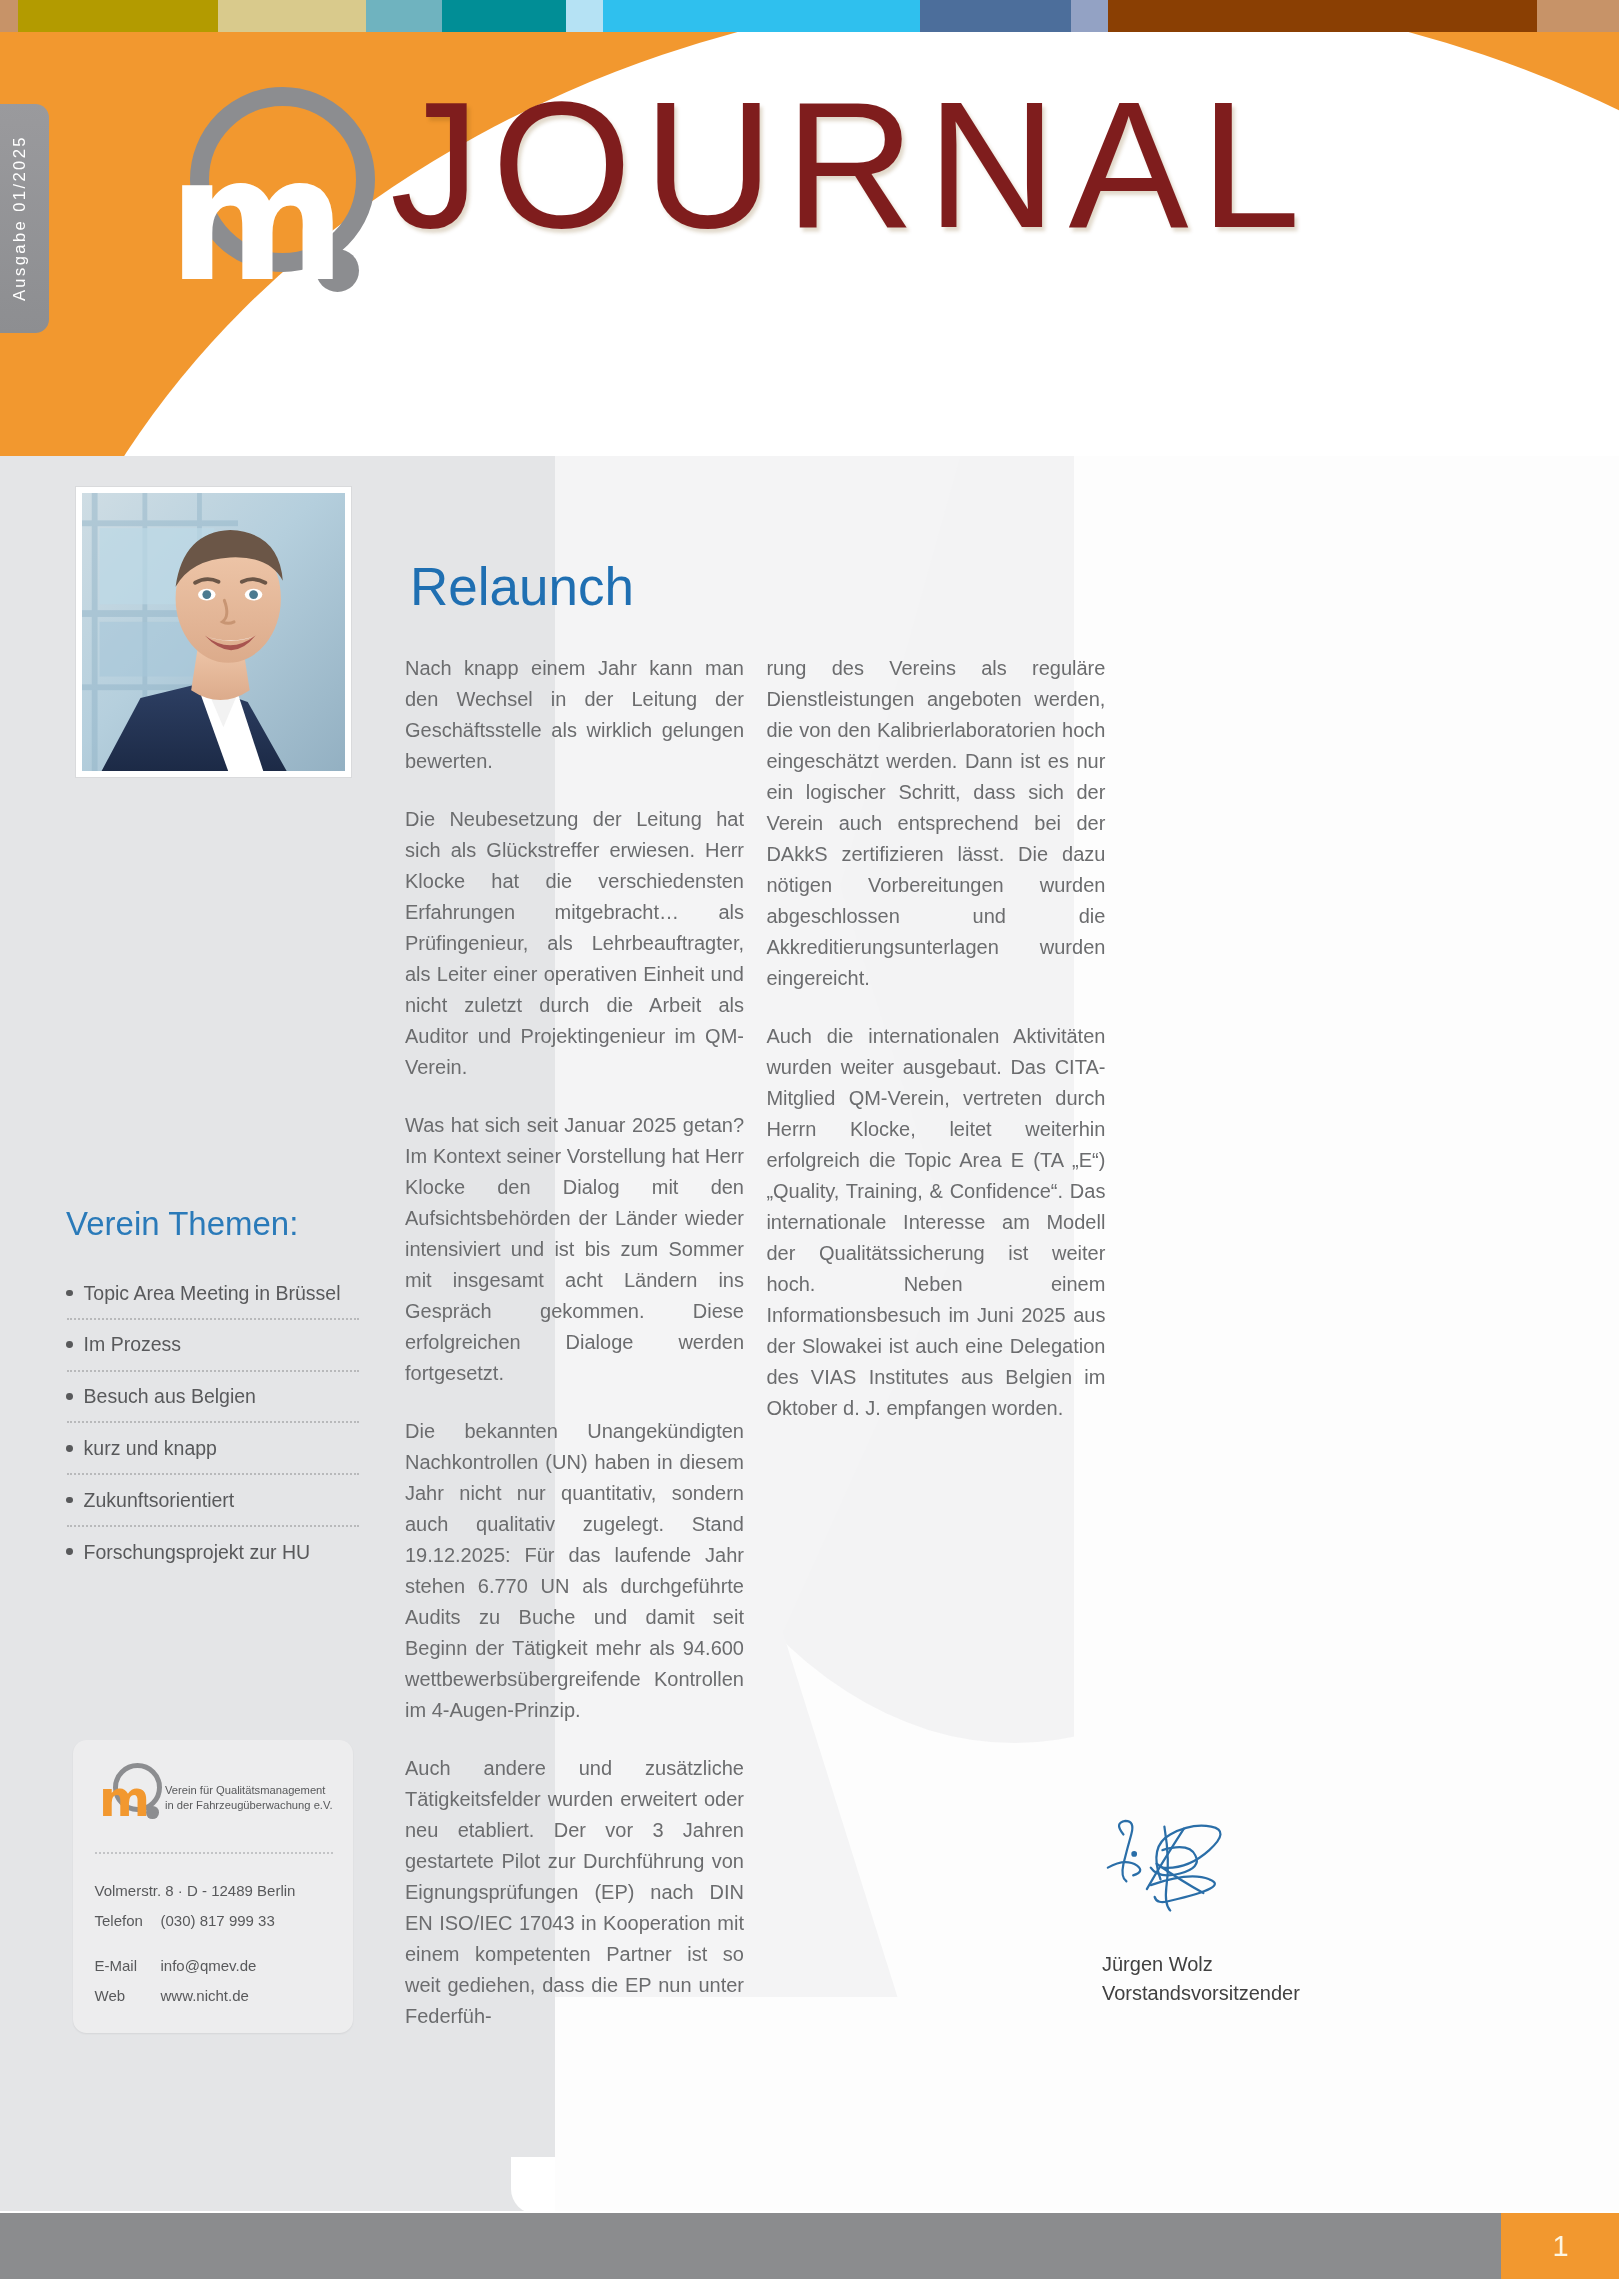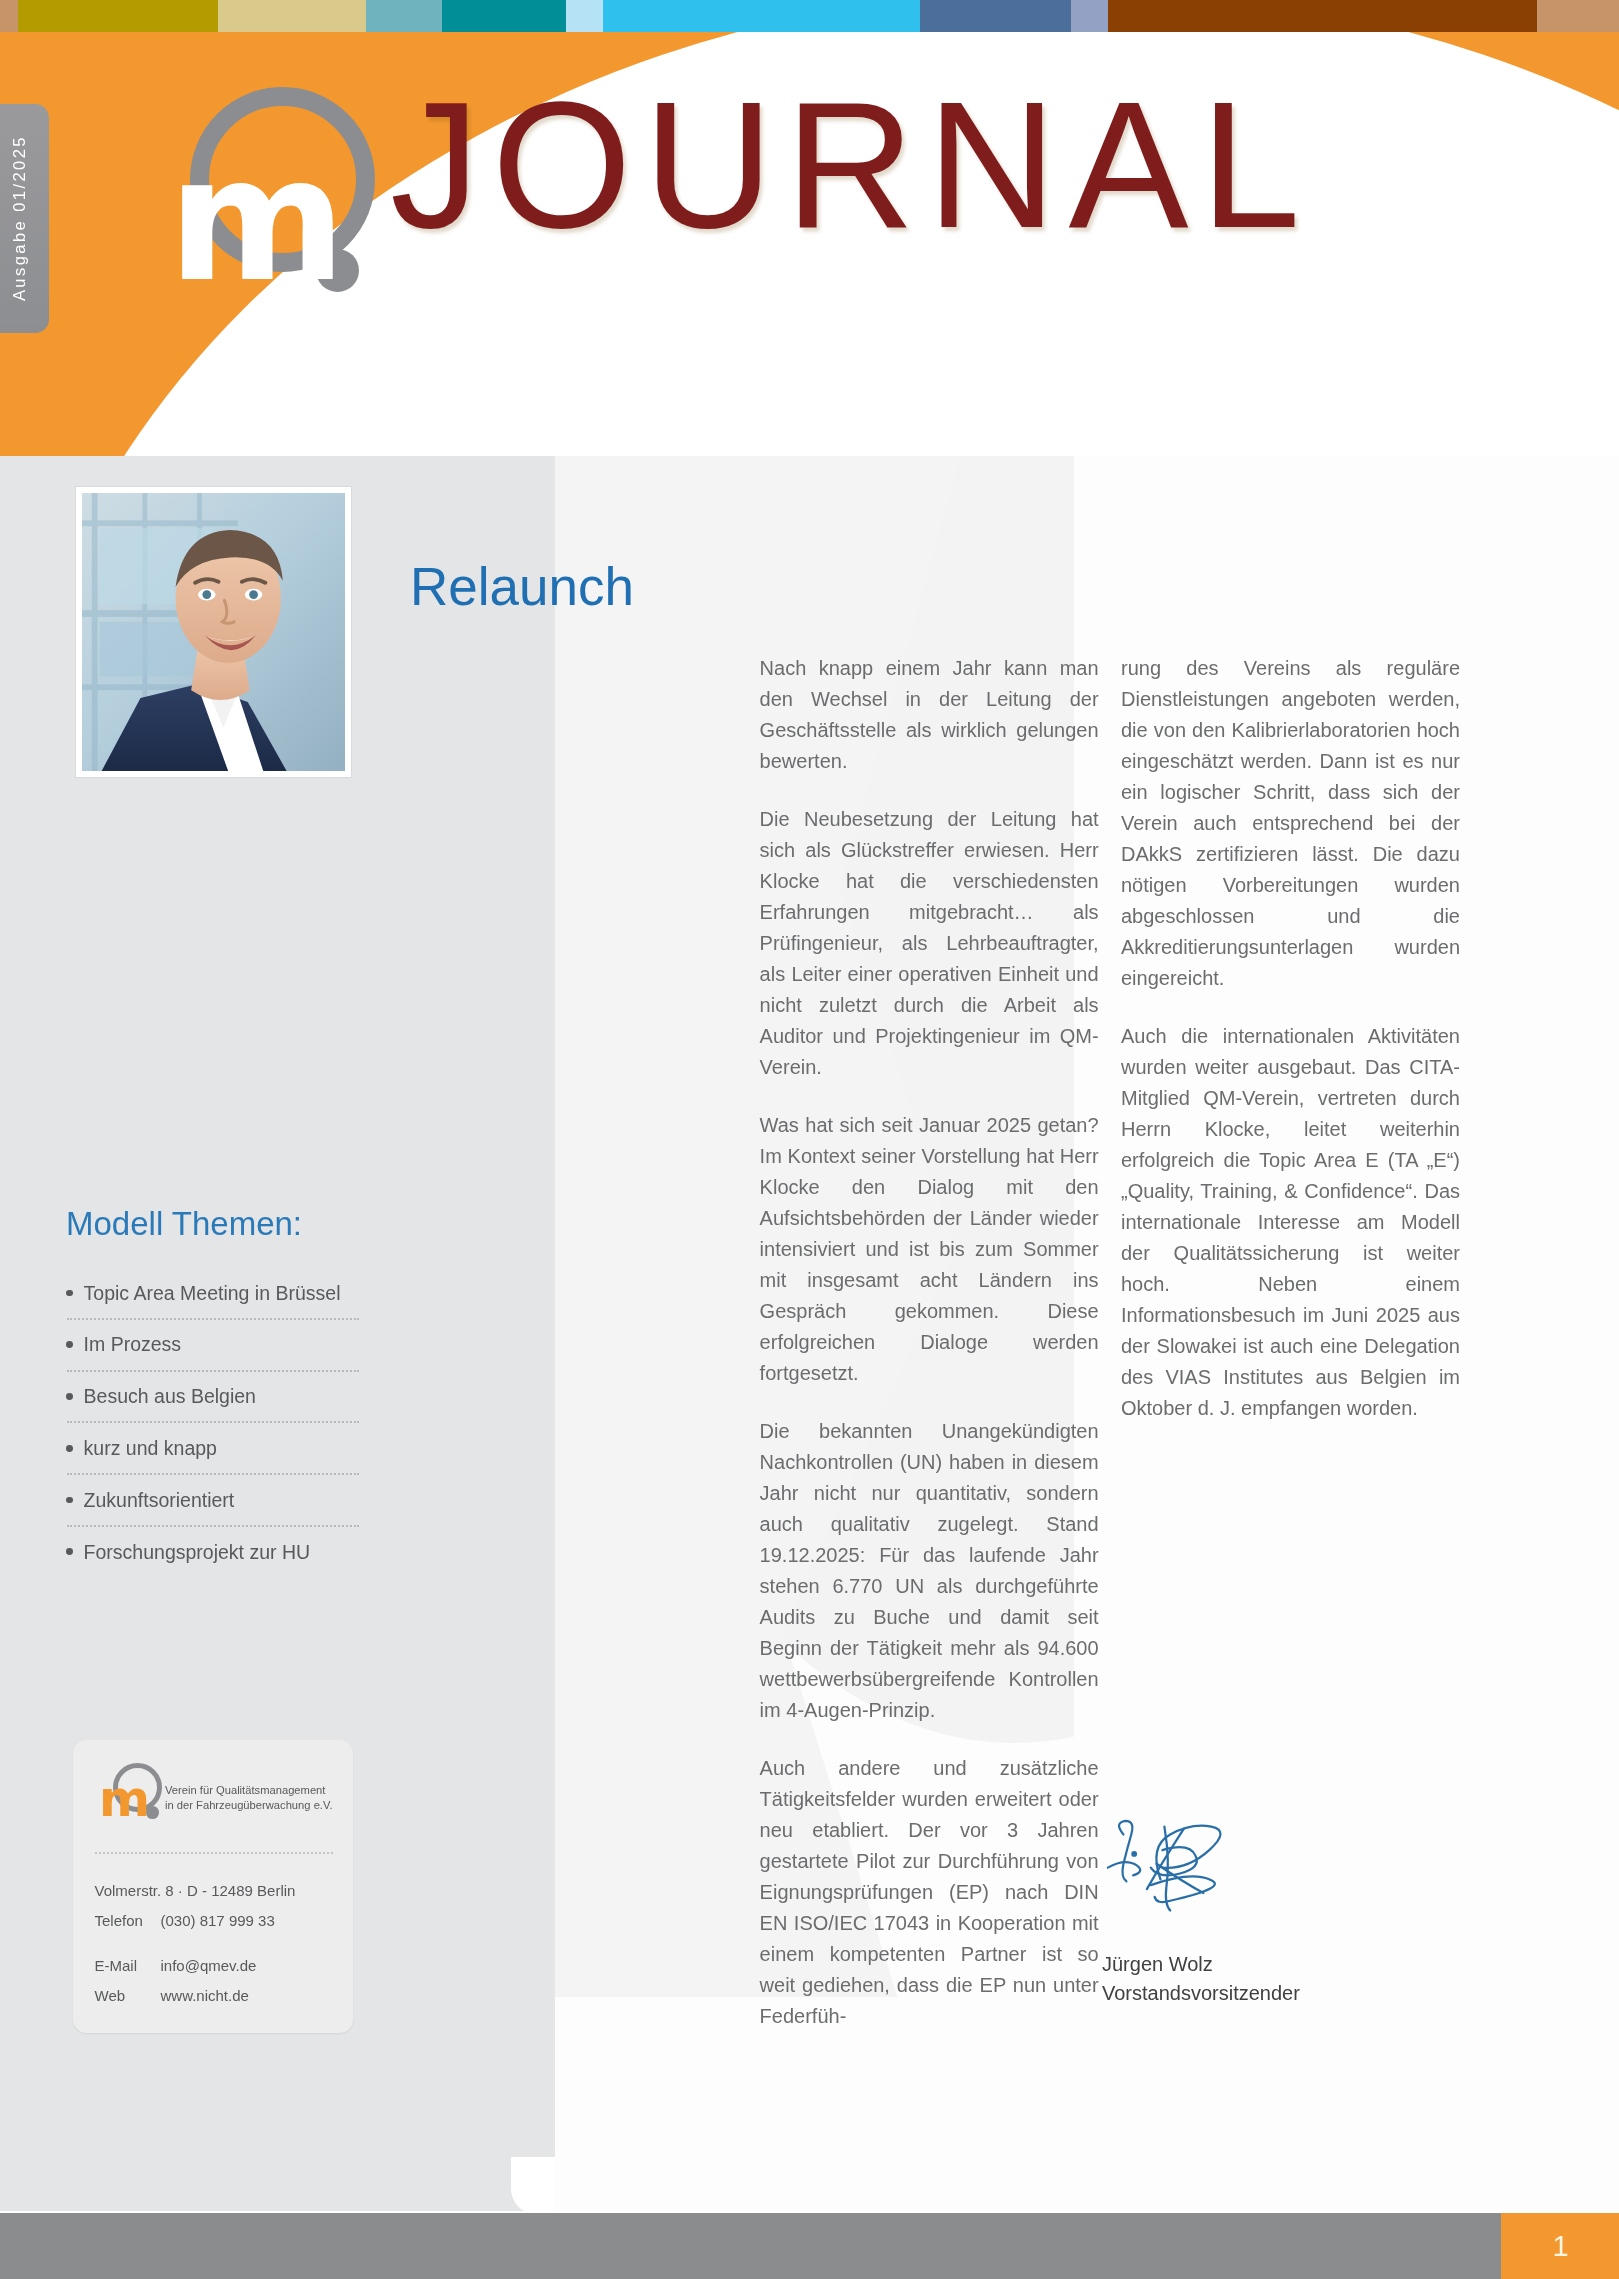--- a/index.html
+++ b/index.html
@@ -91,7 +91,7 @@
   .title{position:absolute;left:410px;top:556px;font-size:53px;color:#1f6fb2;font-weight:400;z-index:3;}
 
   .cols{position:absolute;left:405px;top:653px;width:1055px;z-index:3;
-     display:flex;gap:22.4px;justify-content:flex-end;}
+     display:flex;gap:22.4px;}
   .col{width:339px;}
   .col p{margin:0 0 27px 0;font-size:20px;line-height:31px;color:#6b6c6e;
      text-align:justify;text-justify:inter-word;hyphens:none;}

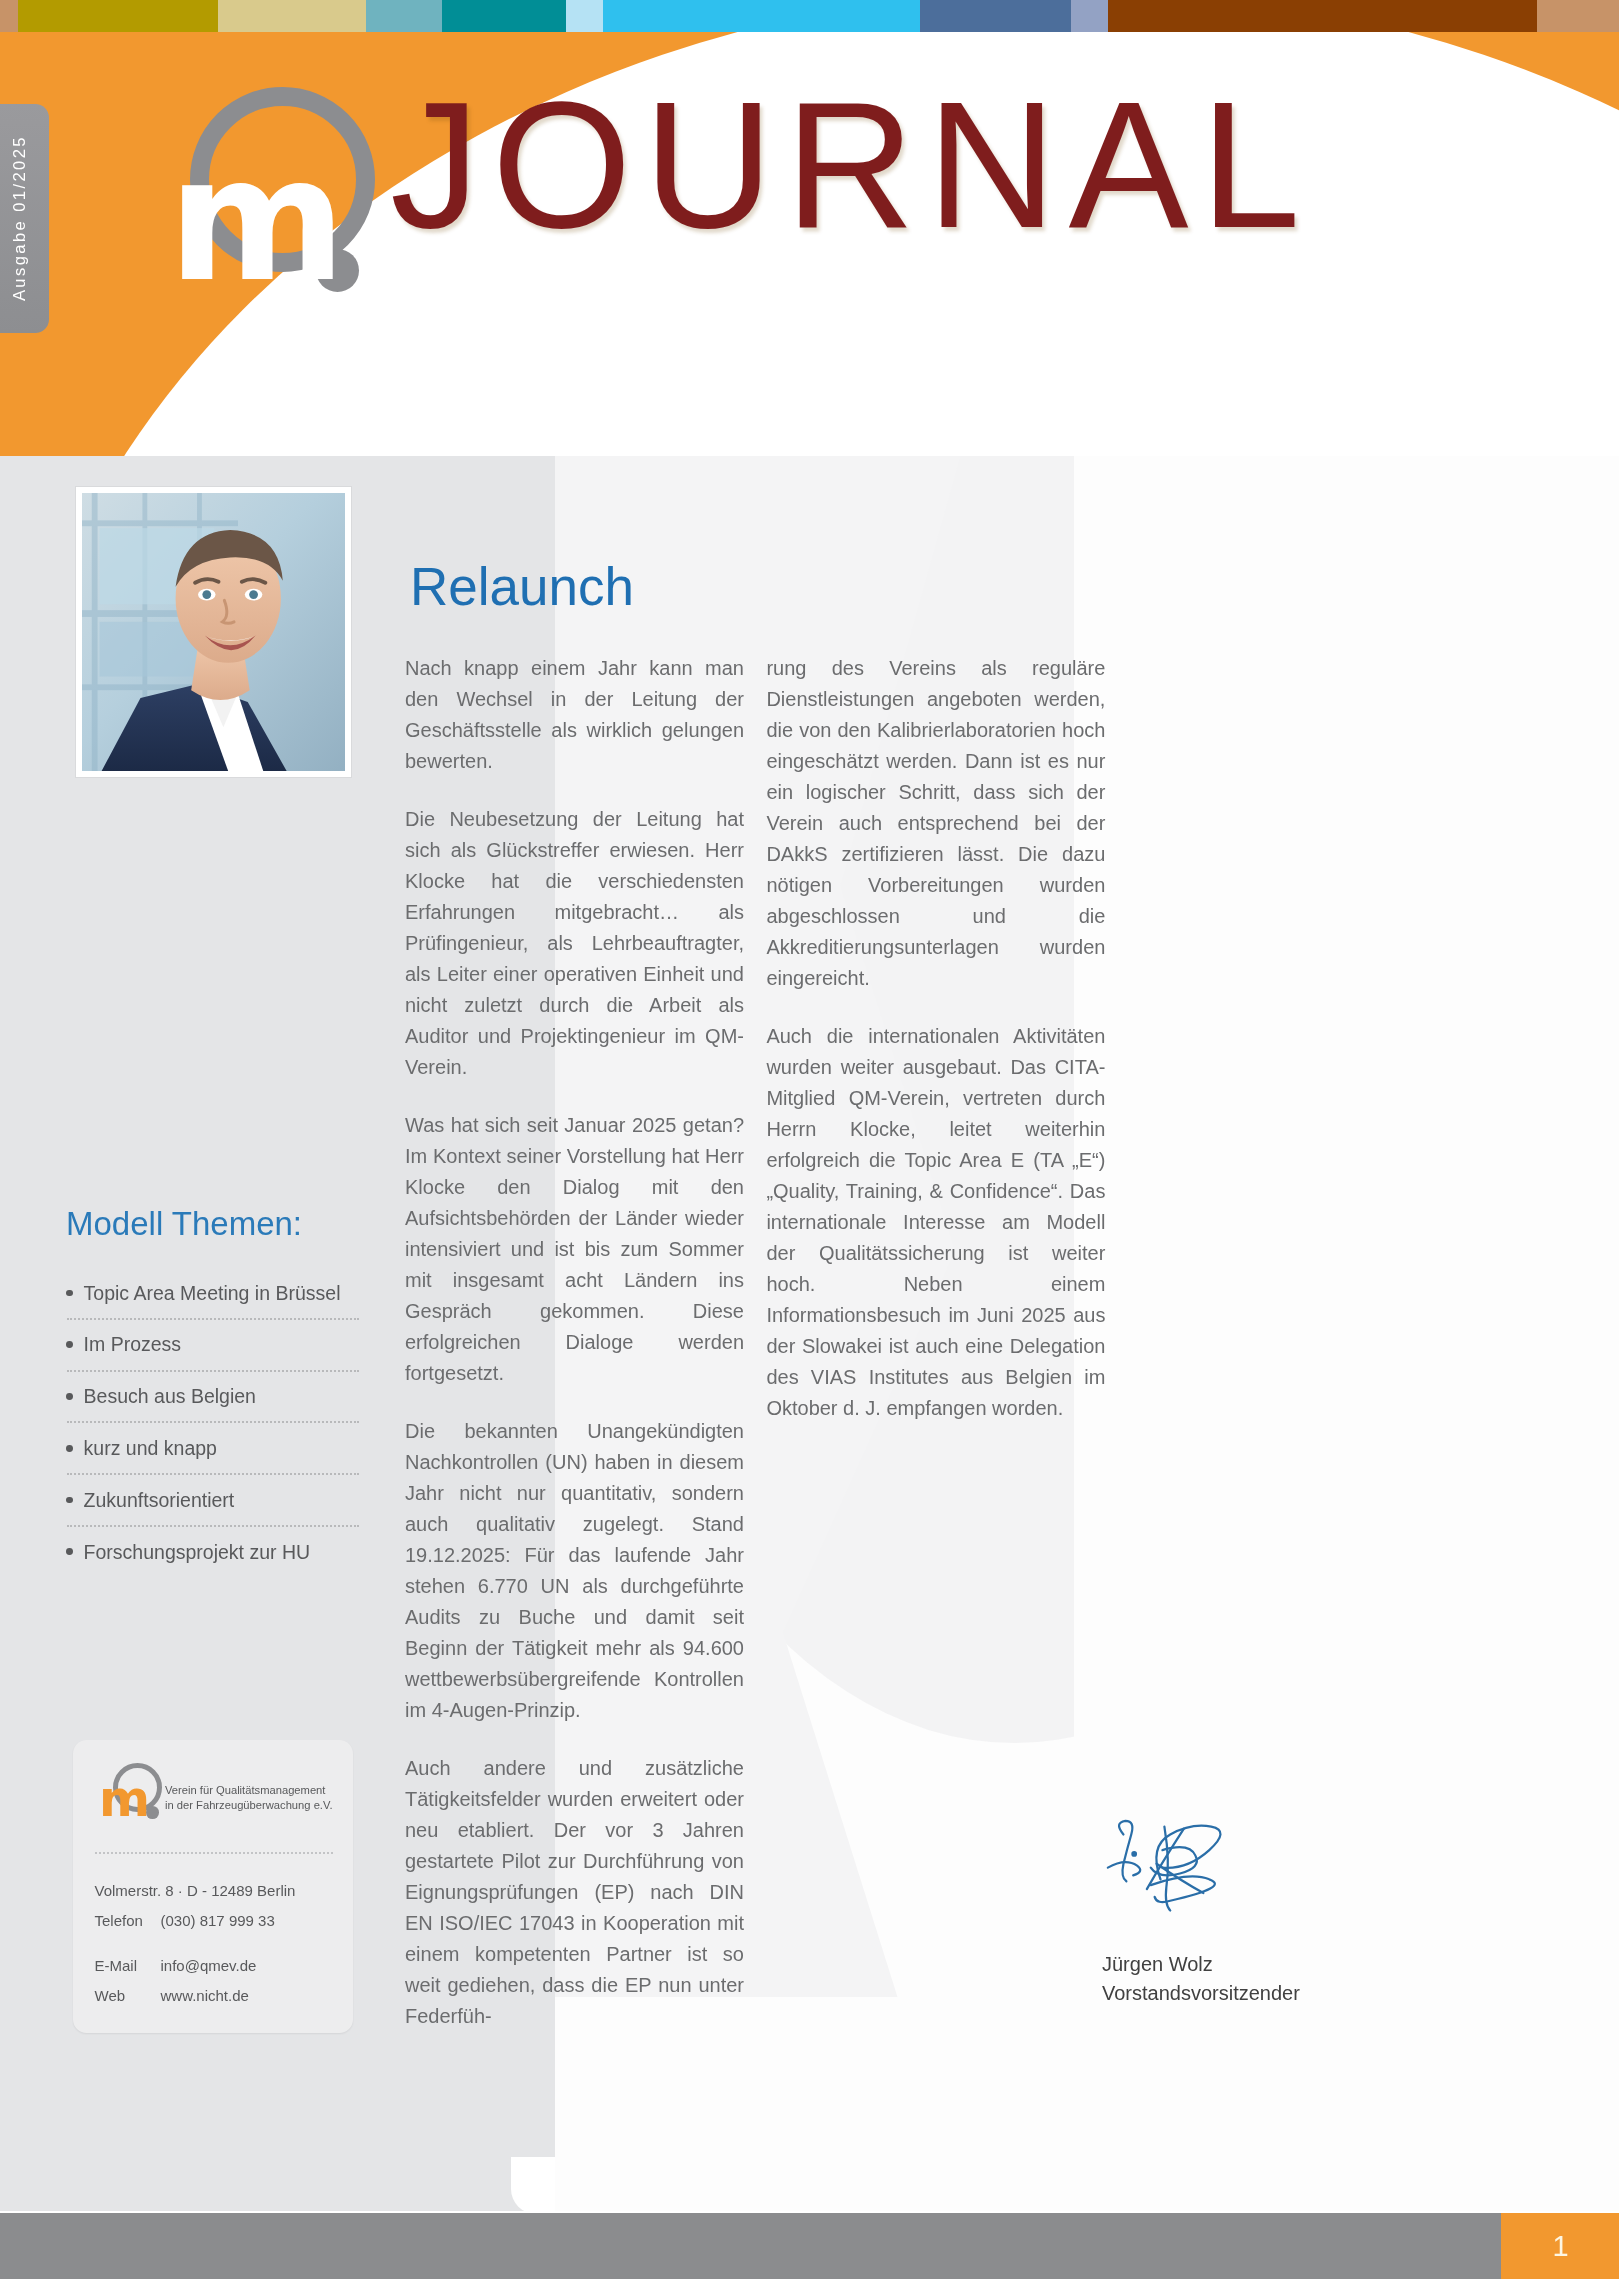--- a/index.html
+++ b/index.html
@@ -195,7 +195,7 @@
     </div>
   </div>
 
-  <div class="themen-title">Modell Themen:</div>
+  <div class="themen-title">Verein Themen:</div>
   <div class="themen-list" id="themen-list">
       <div class="themen-item">
         <span class="bullet"></span>

